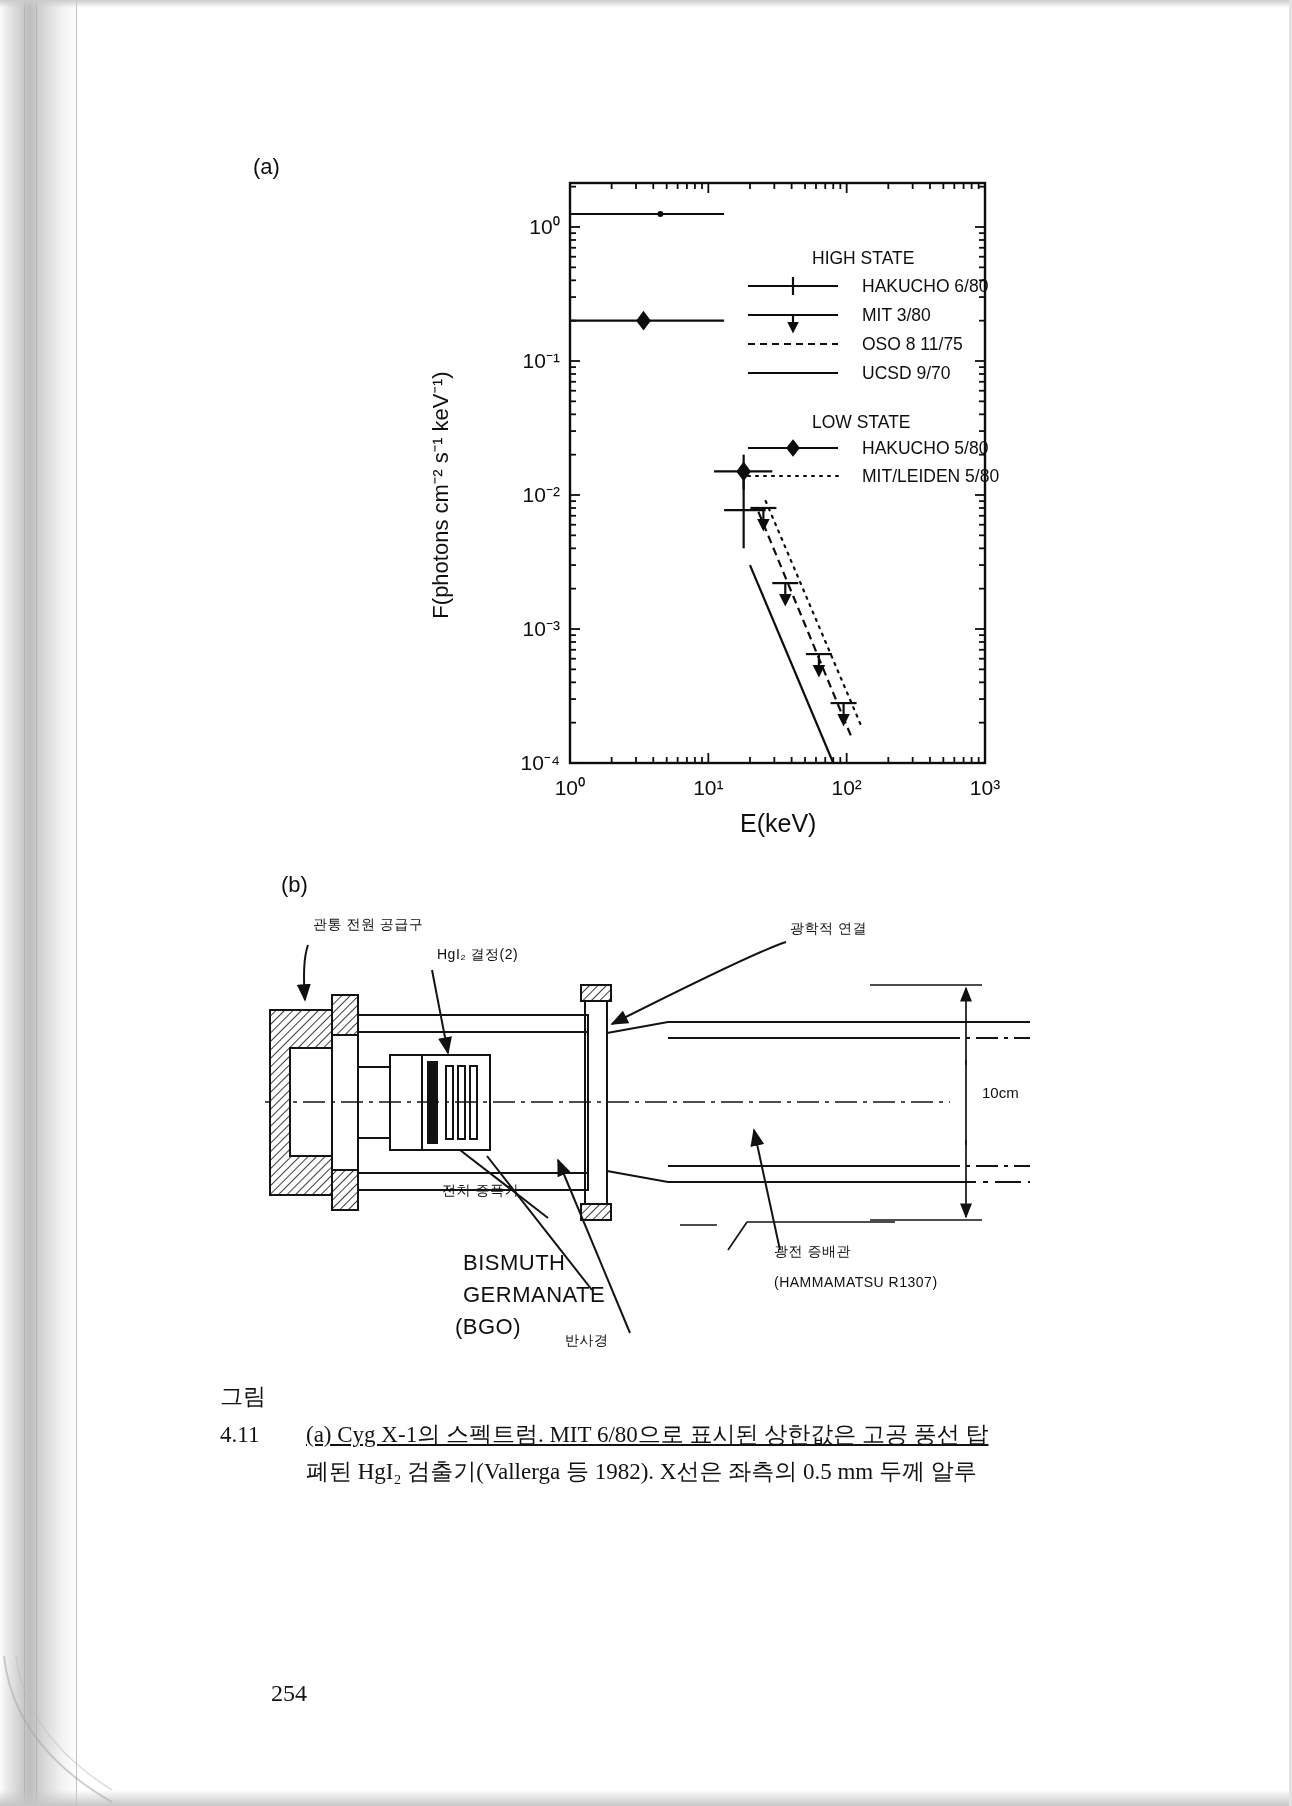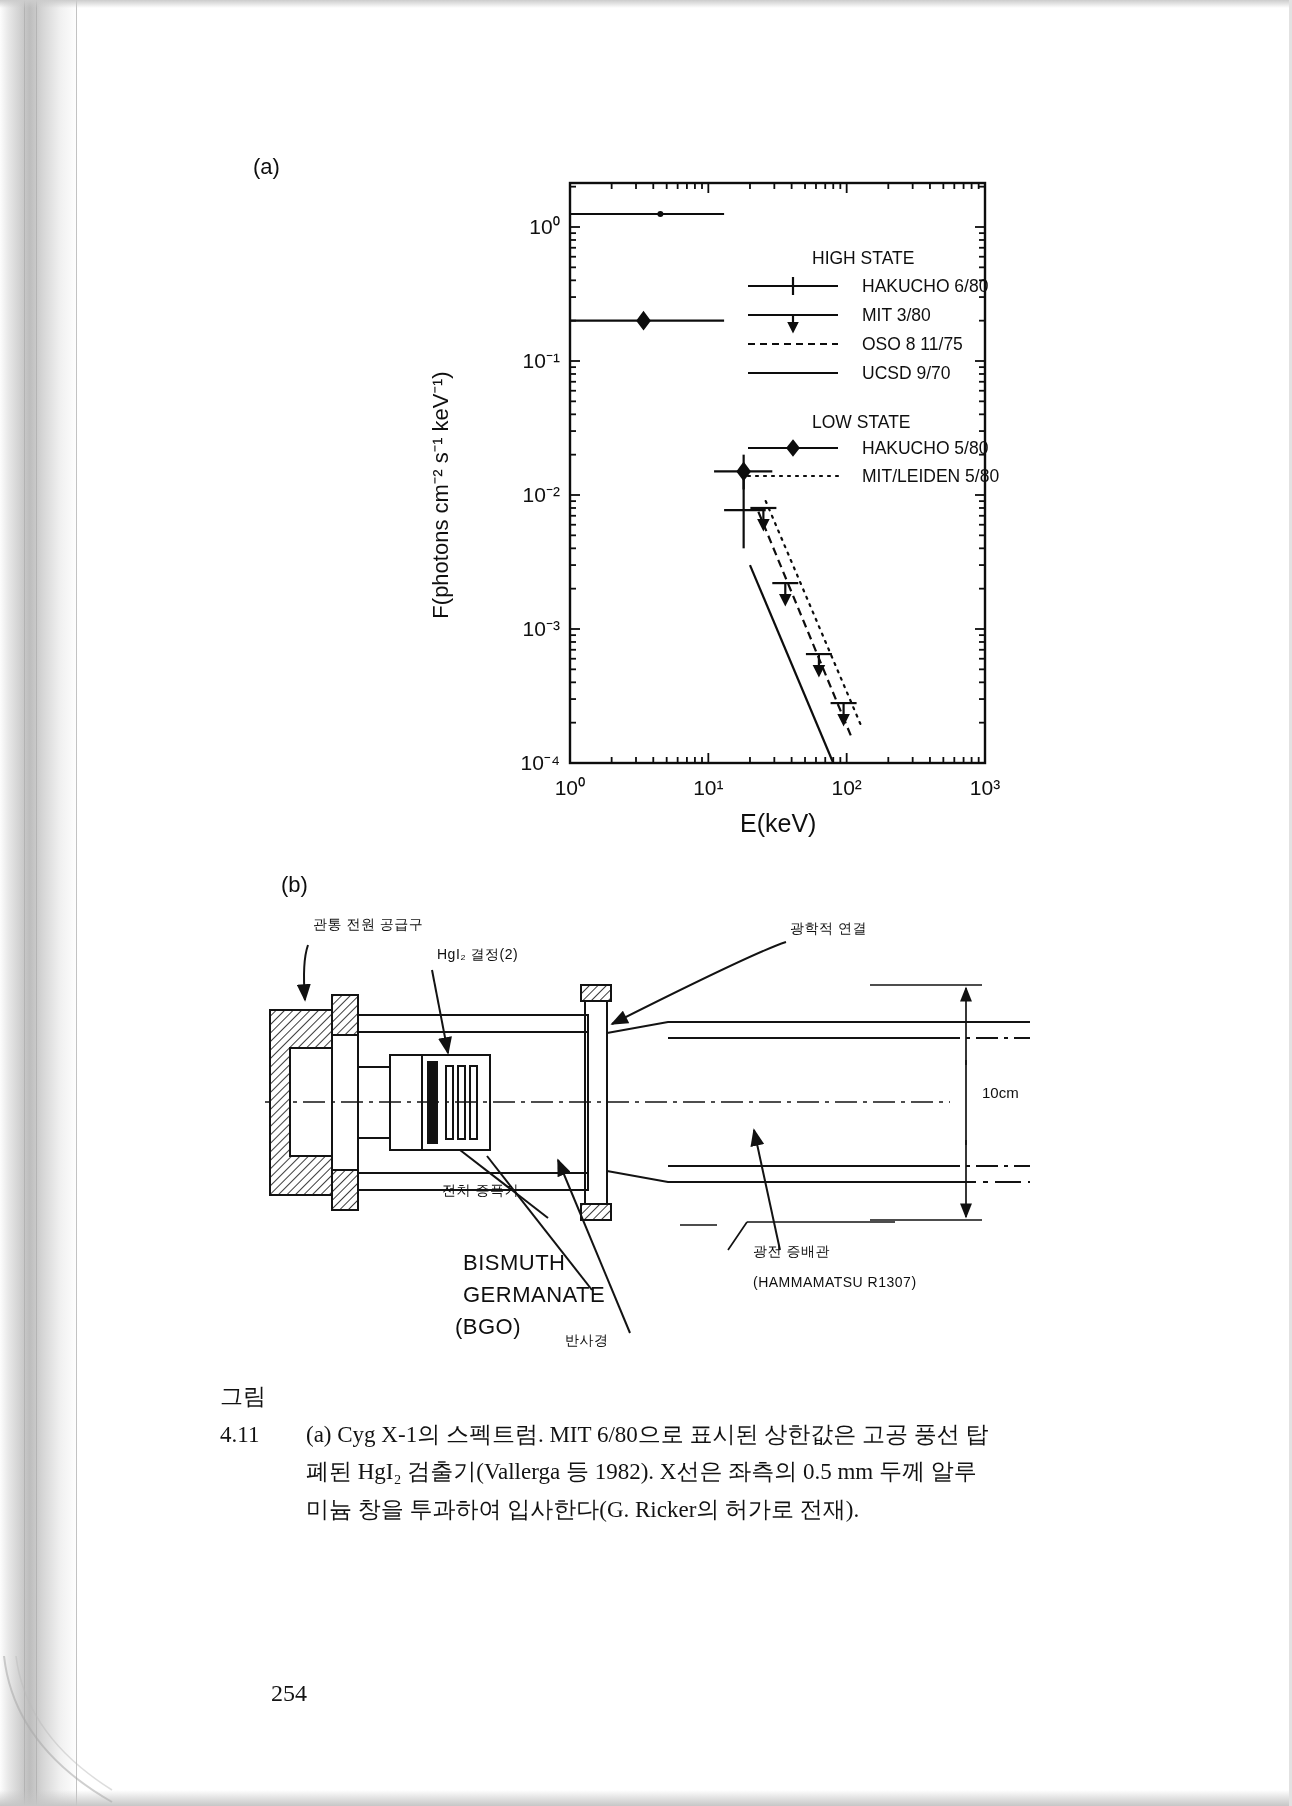--- a/index.html
+++ b/index.html
@@ -21,7 +21,7 @@
   .dlabel{font-size:14px;letter-spacing:.5px;}
   .dlabel-en{font-size:22px;letter-spacing:.5px;}
   .dim-label{font-size:15px;}
-  .pmt-block{line-height:31px;}
+  .pmt-block{line-height:31px;margin-left:21px;}
   
   .caption{position:absolute;left:220px;top:1378px;width:852px;
     font-family:"Liberation Serif",serif;font-size:23px;line-height:37.5px;color:#121212;}

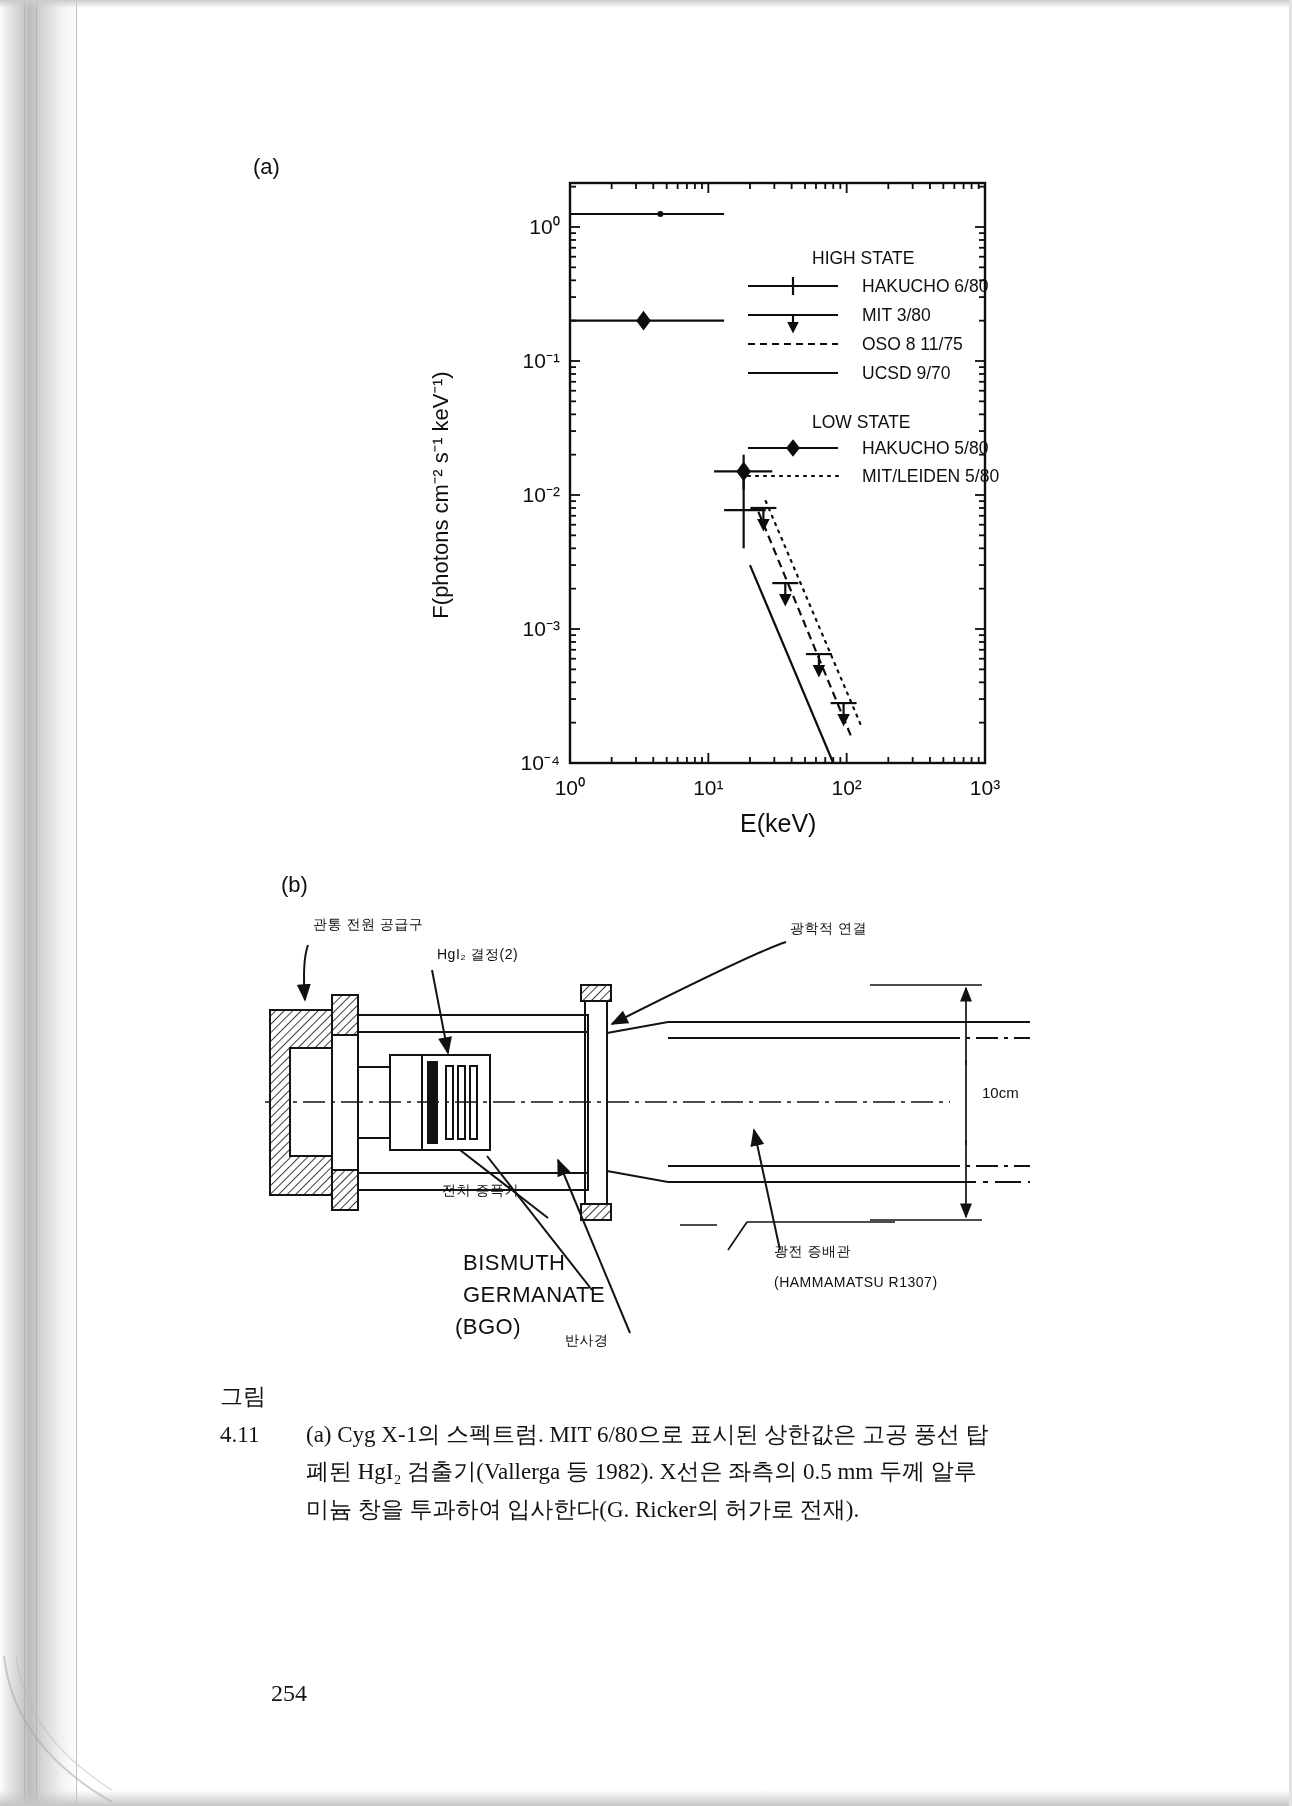--- a/index.html
+++ b/index.html
@@ -27,7 +27,7 @@
     font-family:"Liberation Serif",serif;font-size:23px;line-height:37.5px;color:#121212;}
   .cap-label{display:inline-block;width:86px;}
   .cap-line{padding-left:86px;}
-  .cap-first{padding-left:0;}
+  .cap-first{padding-left:0;text-decoration:underline;}
   .page-number{position:absolute;left:231px;top:1680px;font-family:"Liberation Serif",serif;
     font-size:24px;color:#141414;margin-left:40px;}
   

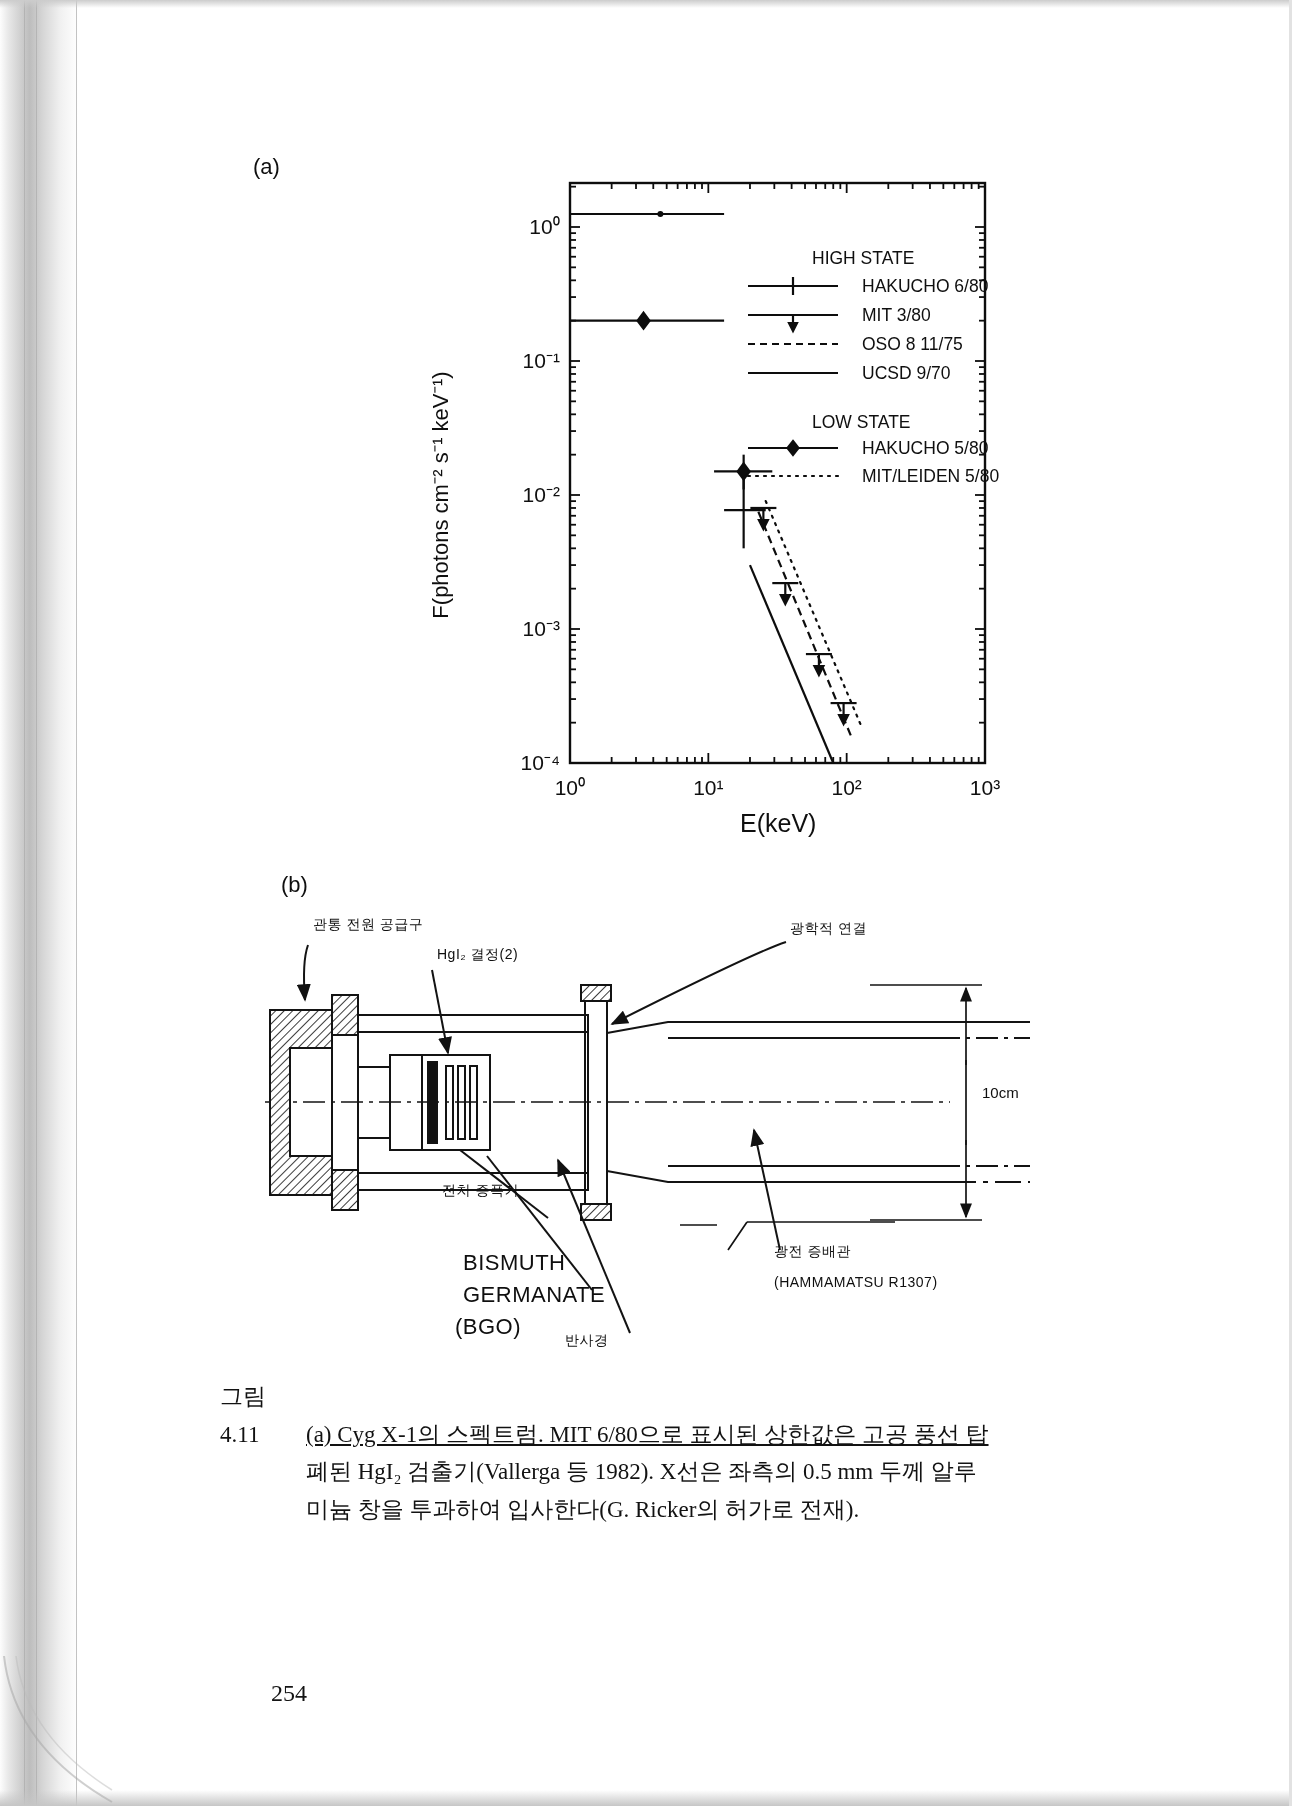--- a/index.html
+++ b/index.html
@@ -356,7 +356,6 @@
       <span class="cap-label">그림 4.11</span><span>(a) Cyg X-1의 스펙트럼. MIT 6/80으로 표시된 상한값은 고공 풍선 탑</span>
     </div>
     <div class="cap-line">폐된 HgI₂ 검출기(Vallerga 등 1982). X선은 좌측의 0.5 mm 두께 알루</div>
-    <div class="cap-line">미늄 창을 투과하여 입사한다(G. Ricker의 허가로 전재).</div>
   </div>
 
   <div class="page-number">254</div>

